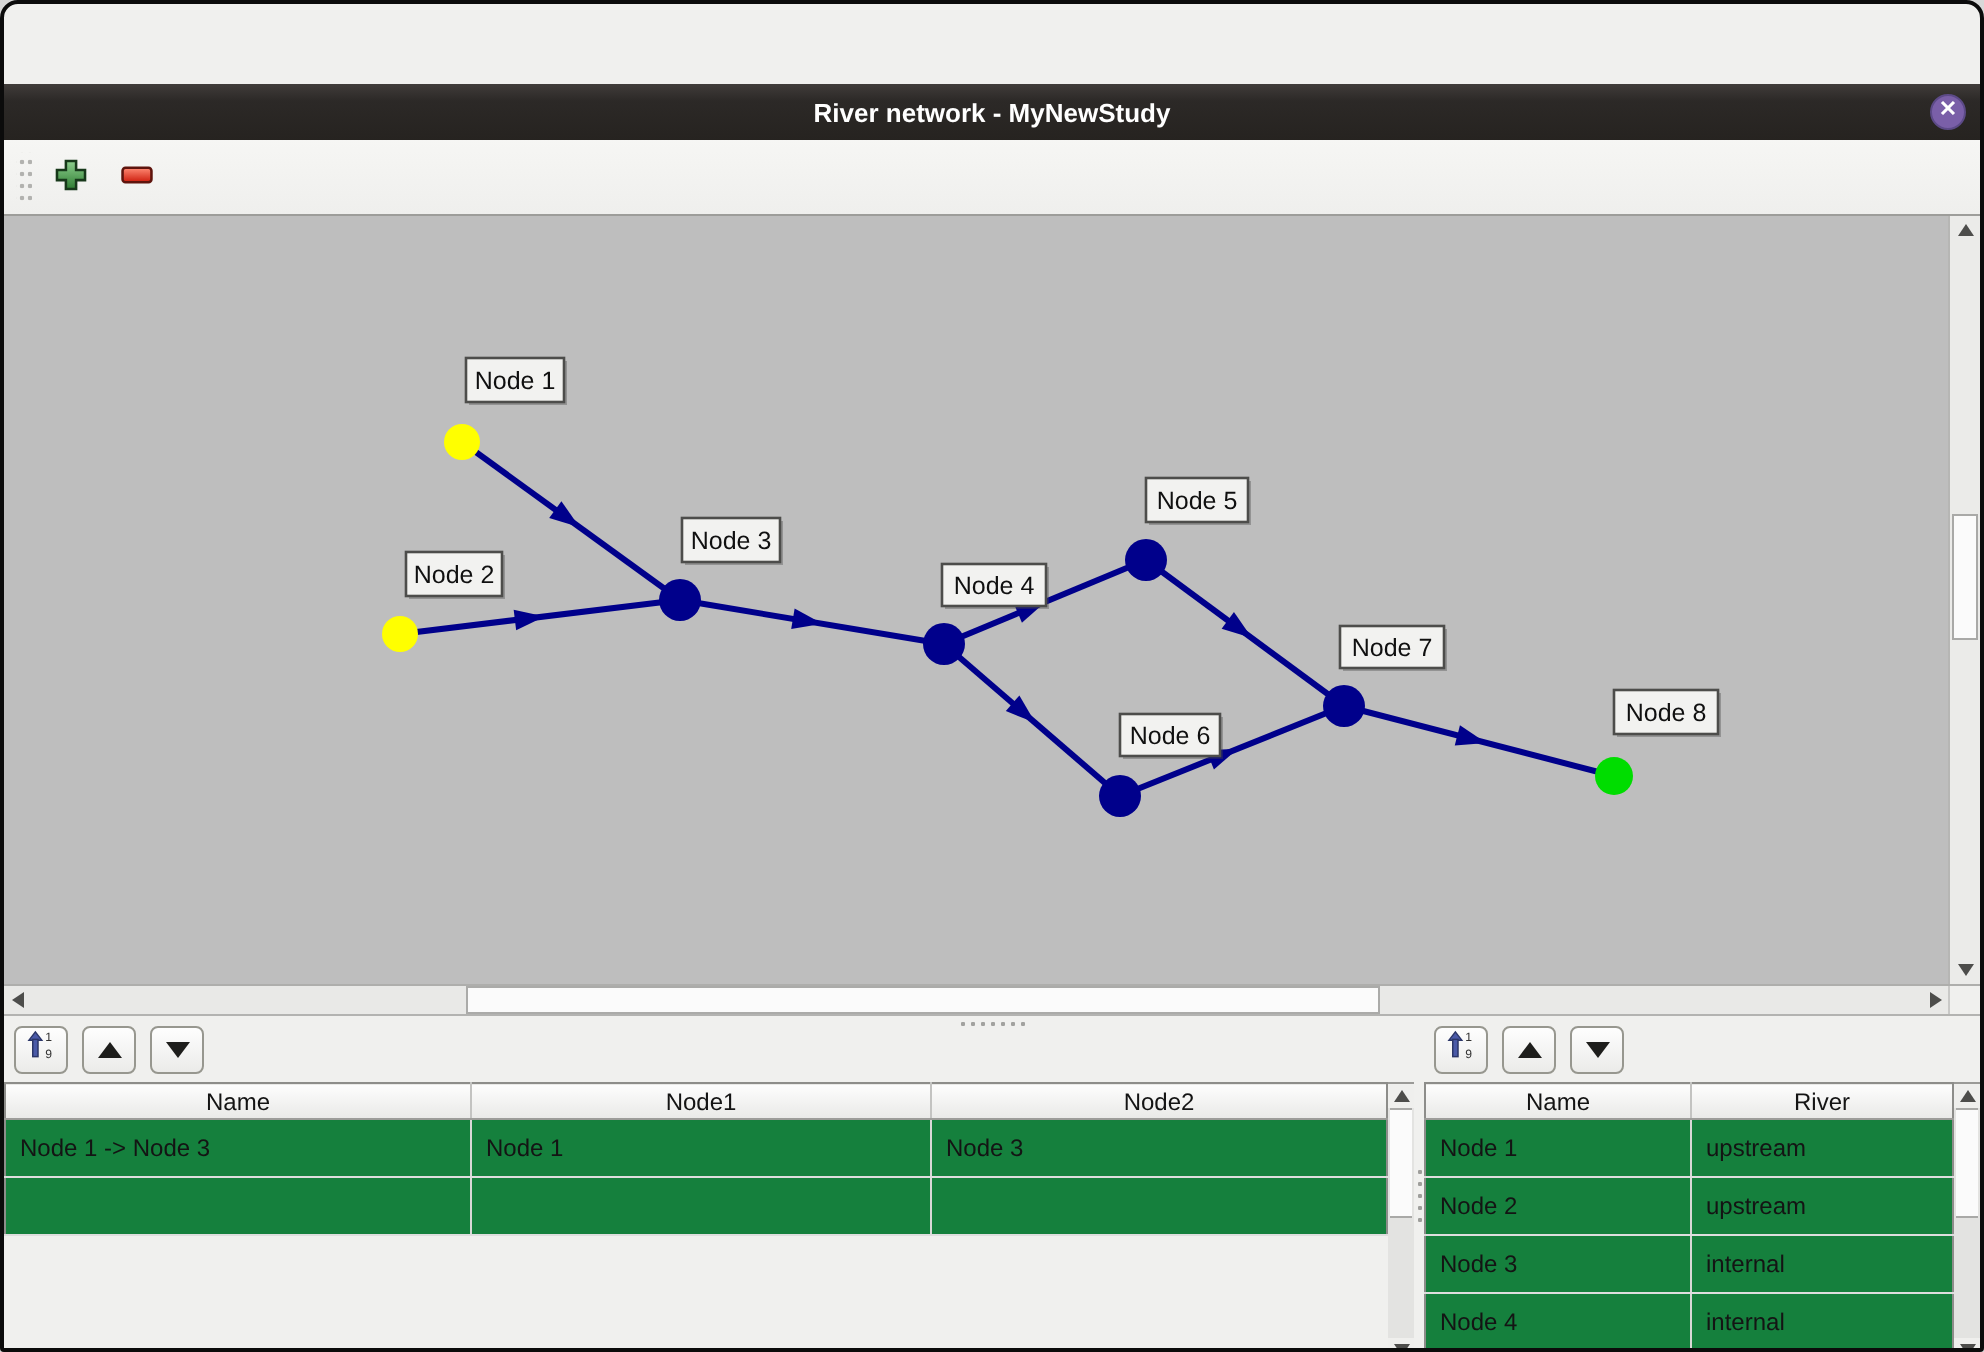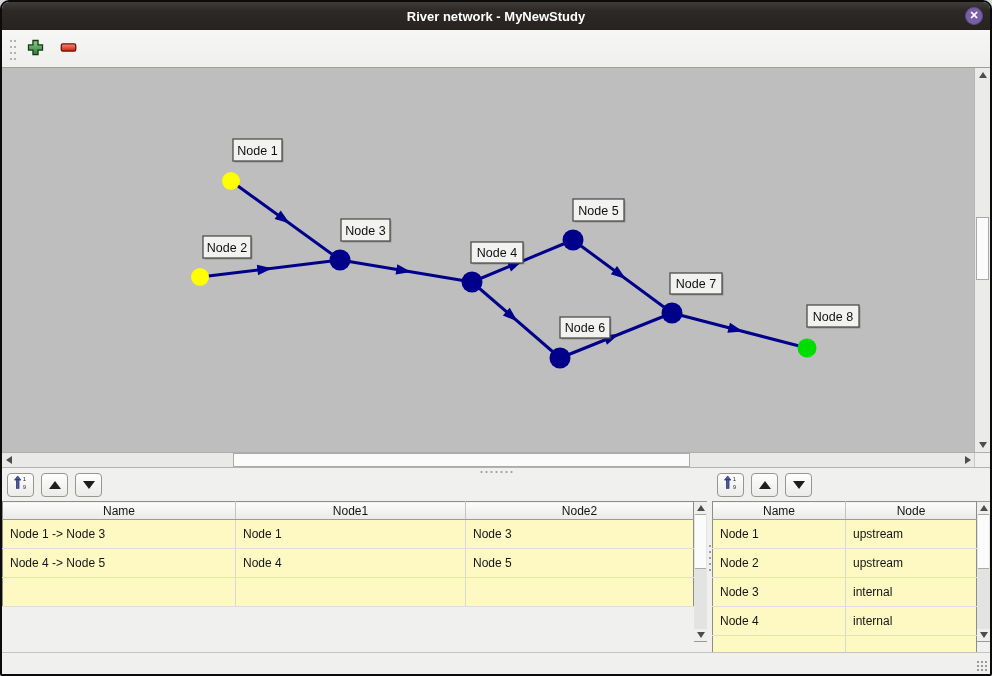--- a/index.html
+++ b/index.html
@@ -10,7 +10,7 @@
   
   .titlebar { height:28px; flex:0 0 28px; background:linear-gradient(#403c3a,#2c2927 30%,#262320);
               display:flex; align-items:center; justify-content:center; position:relative;
-              color:#ffffff; font-weight:bold; font-size:13px; }
+              color:#ffffff; font-weight:bold; font-size:13px;margin-top:40px; }
   .close-btn { position:absolute; right:7px; top:5px; width:18px; height:18px; border-radius:50%;
                background:#7a5fa8; border:1px solid #5c4a87; color:#fff; font-size:11px;
                line-height:15px; text-align:center; font-weight:bold; cursor:pointer; }

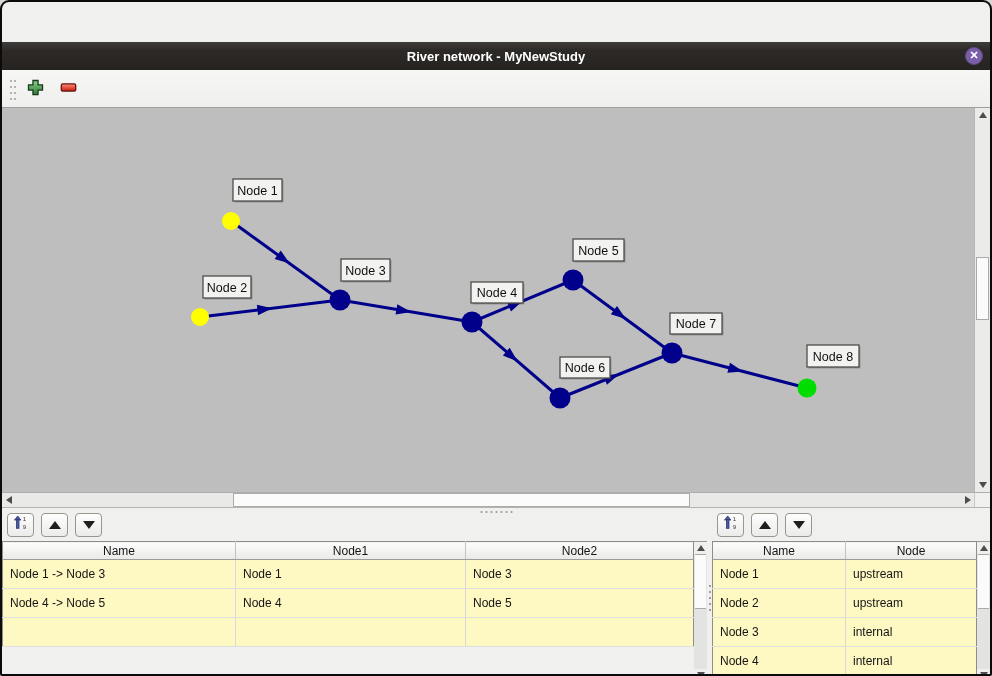--- a/index.html
+++ b/index.html
@@ -312,7 +312,7 @@
           <thead>
               <tr>
             <th>Name</th>
-            <th>Node</th>
+            <th>River</th>
           </tr>
             </thead>
           <tbody>

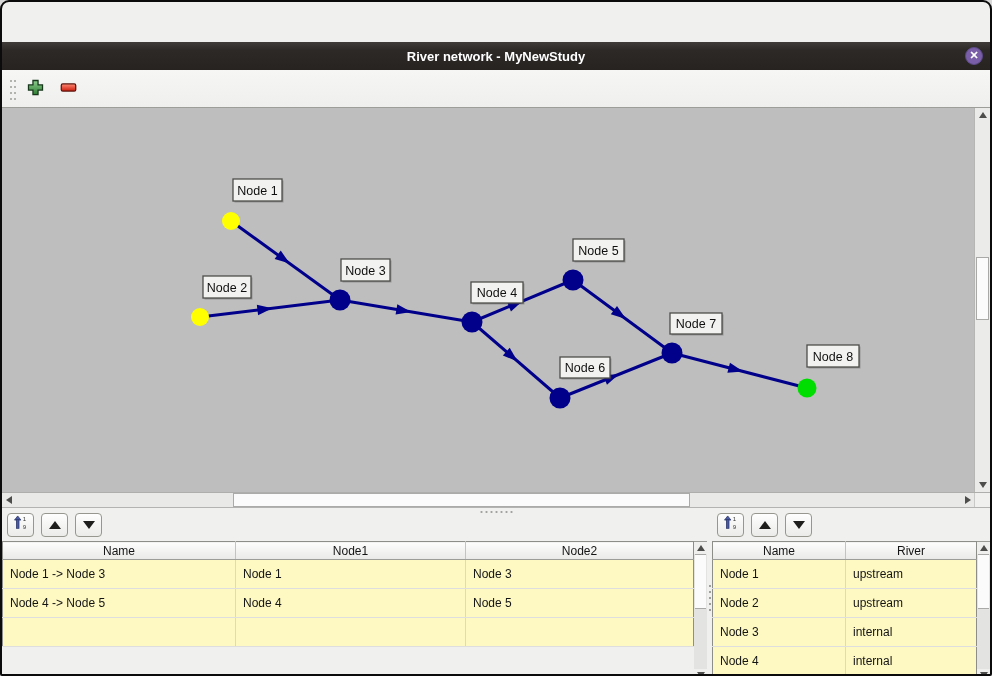--- a/index.html
+++ b/index.html
@@ -69,7 +69,7 @@
                background:linear-gradient(#fdfdfd,#e9e9e7); border-bottom:1px solid #9c9c99;
                border-right:1px solid #c3c3c1; padding:0 4px; }
   .dtable td { height:29px; border-right:1px solid #d8d8d6; border-bottom:1px solid #dedede;
-               padding:0 0 0 7px; white-space:nowrap; overflow:hidden; background:#fef9c3; }
+               padding:0 0 0 7px; white-space:nowrap; overflow:hidden; background:#15803d; }
   .dtable th:last-child, .dtable td:last-child { border-right:none; }
 
   .tbl-scroll { width:14px; flex:0 0 14px; height:141px; background:#e3e3e1;

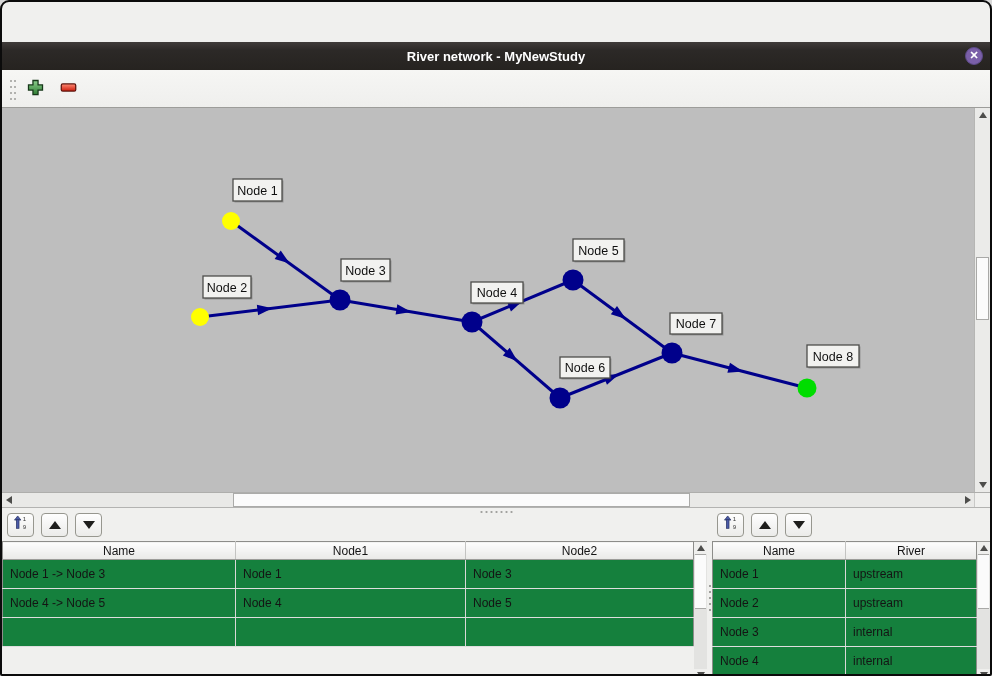--- a/index.html
+++ b/index.html
@@ -256,11 +256,6 @@
               <td>Node 3</td>
             </tr>
             <tr>
-              <td>Node 4 -&gt; Node 5</td>
-              <td>Node 4</td>
-              <td>Node 5</td>
-            </tr>
-            <tr>
                 <td></td>
                 <td></td>
                 <td></td>

